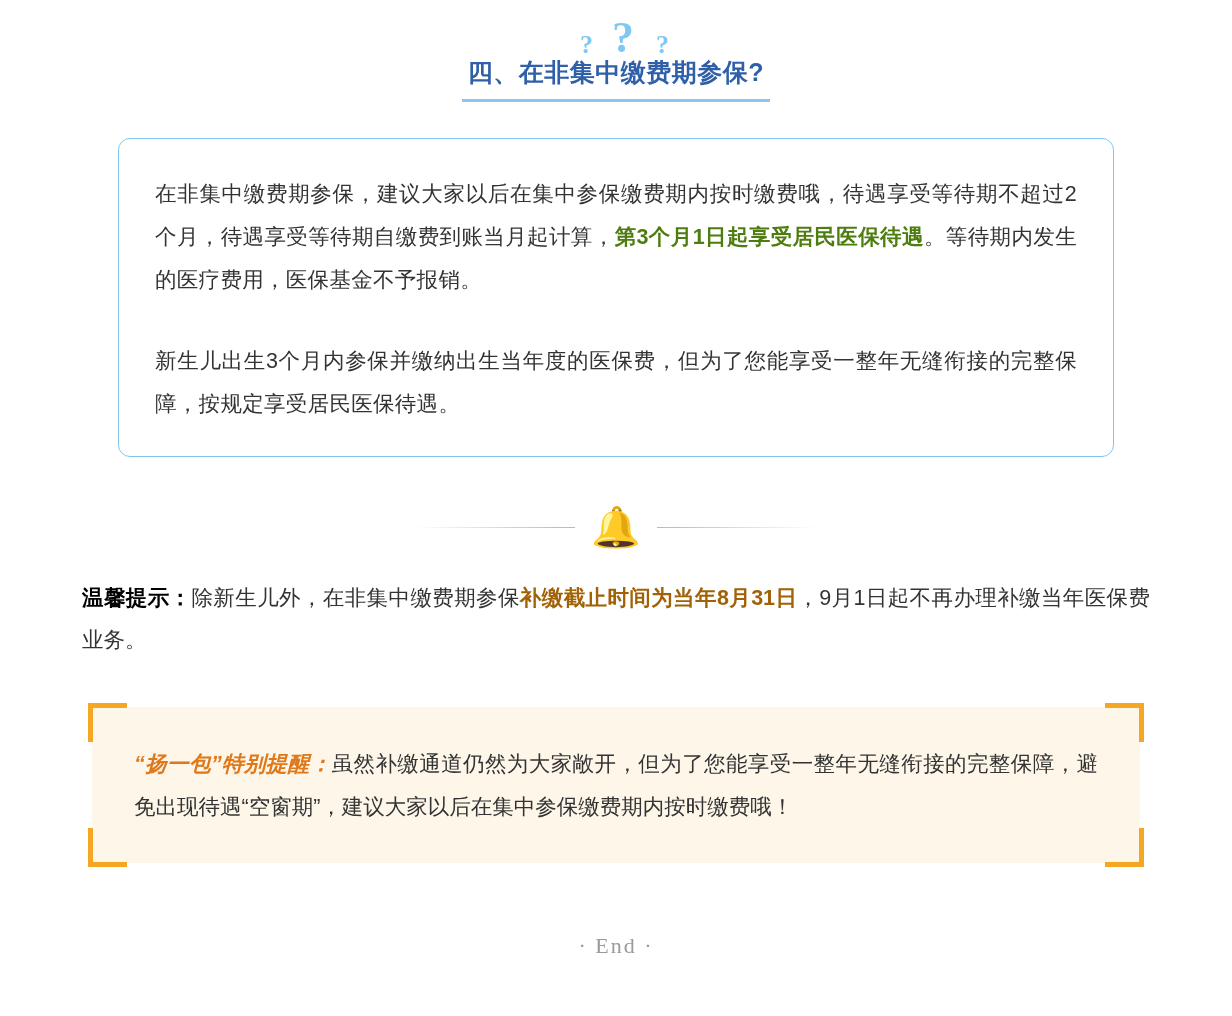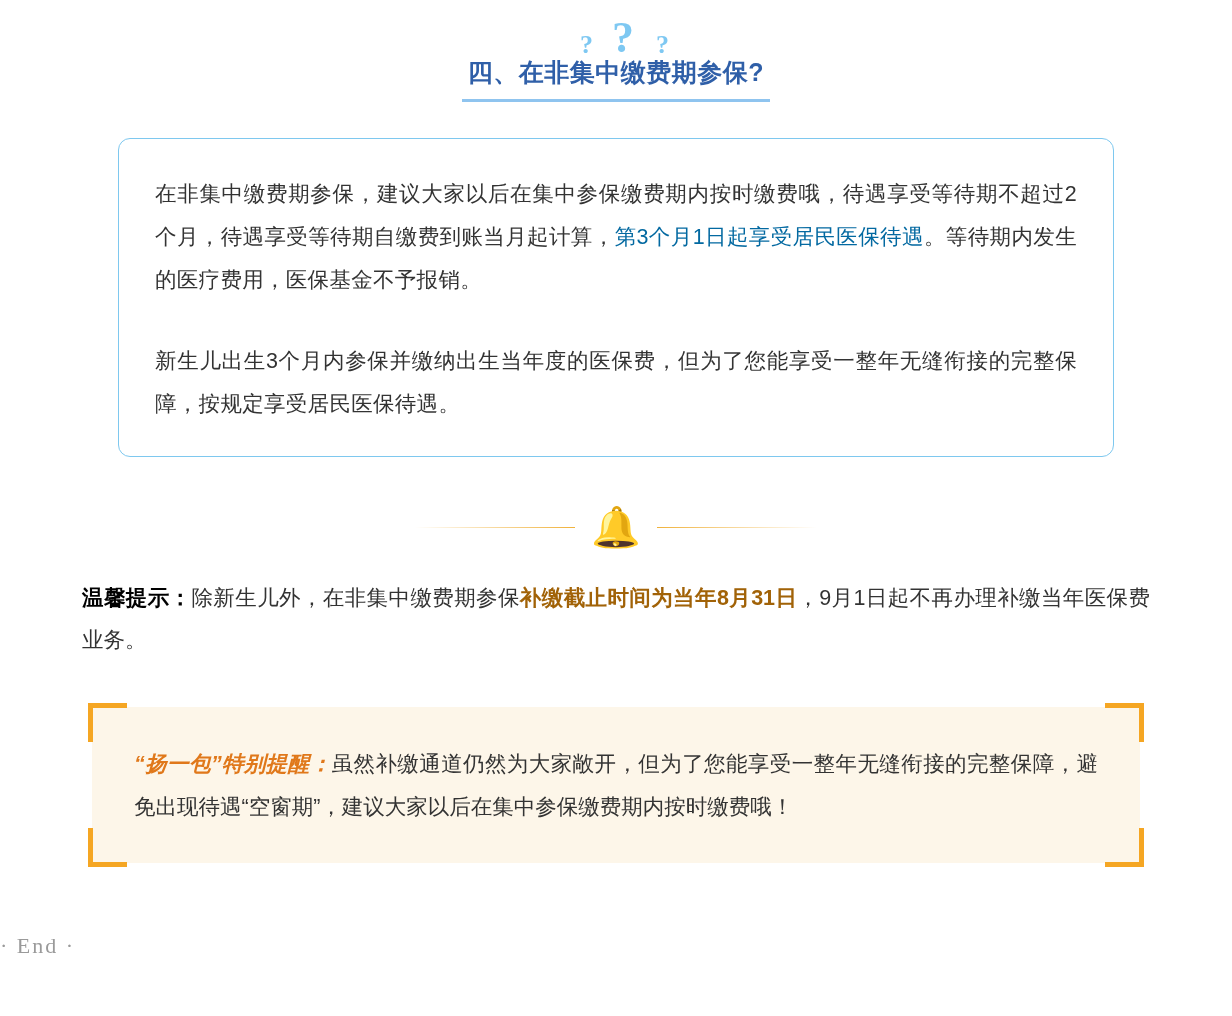--- a/index.html
+++ b/index.html
@@ -66,8 +66,8 @@
   }
   .card p + p { margin-top: 38px; }
   .hl-blue {
-    color: #0369a1;
-    font-weight: normal;
+    color: #4d7c0f;
+    font-weight: bold;
   }
 
   

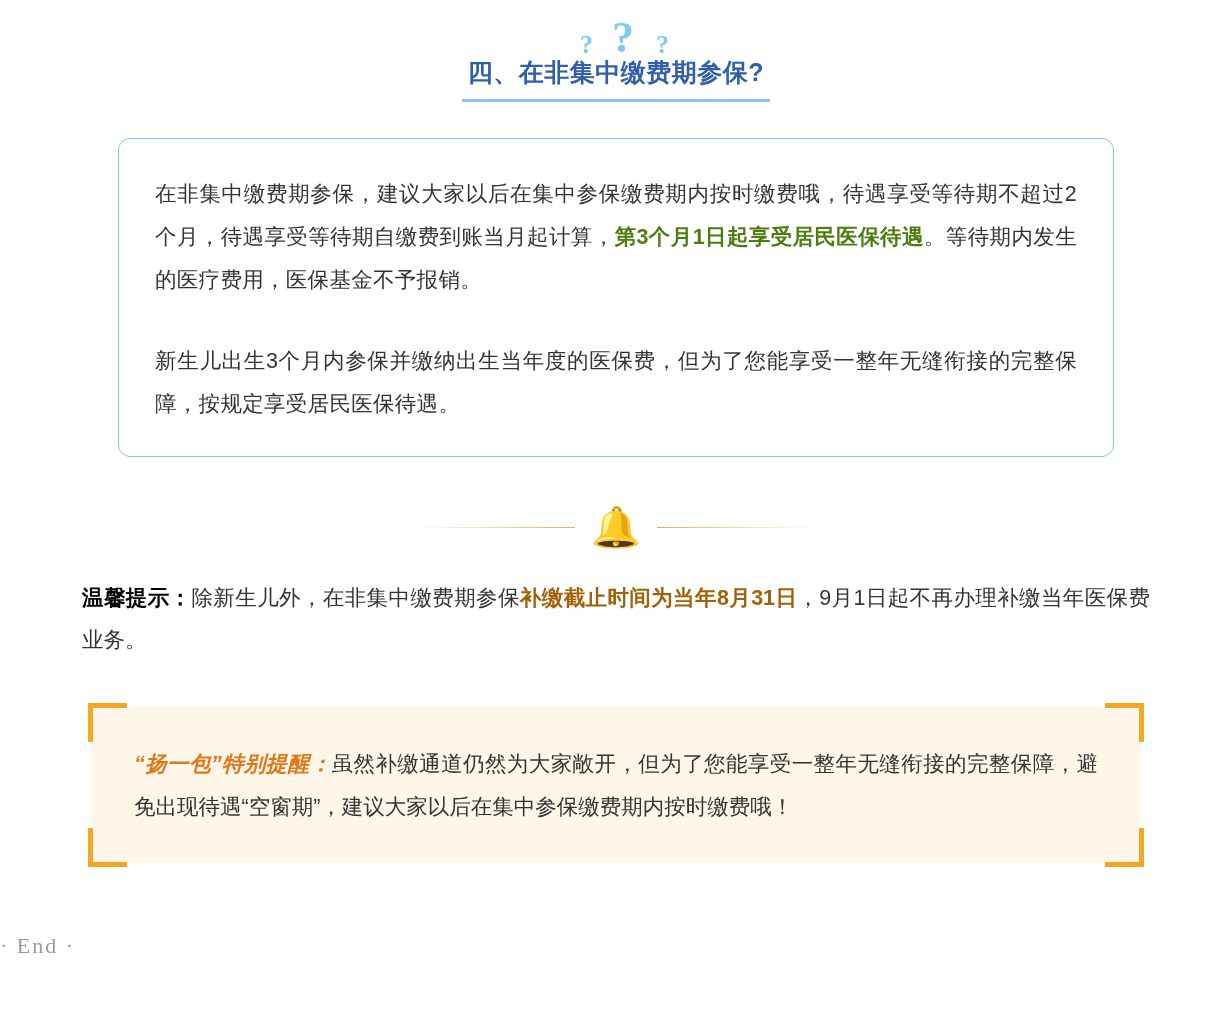--- a/index.html
+++ b/index.html
@@ -142,6 +142,7 @@
 
   
   .end {
+    text-align: center;
     margin-top: 70px;
     font-size: 22px;
     color: #9a9a9a;

